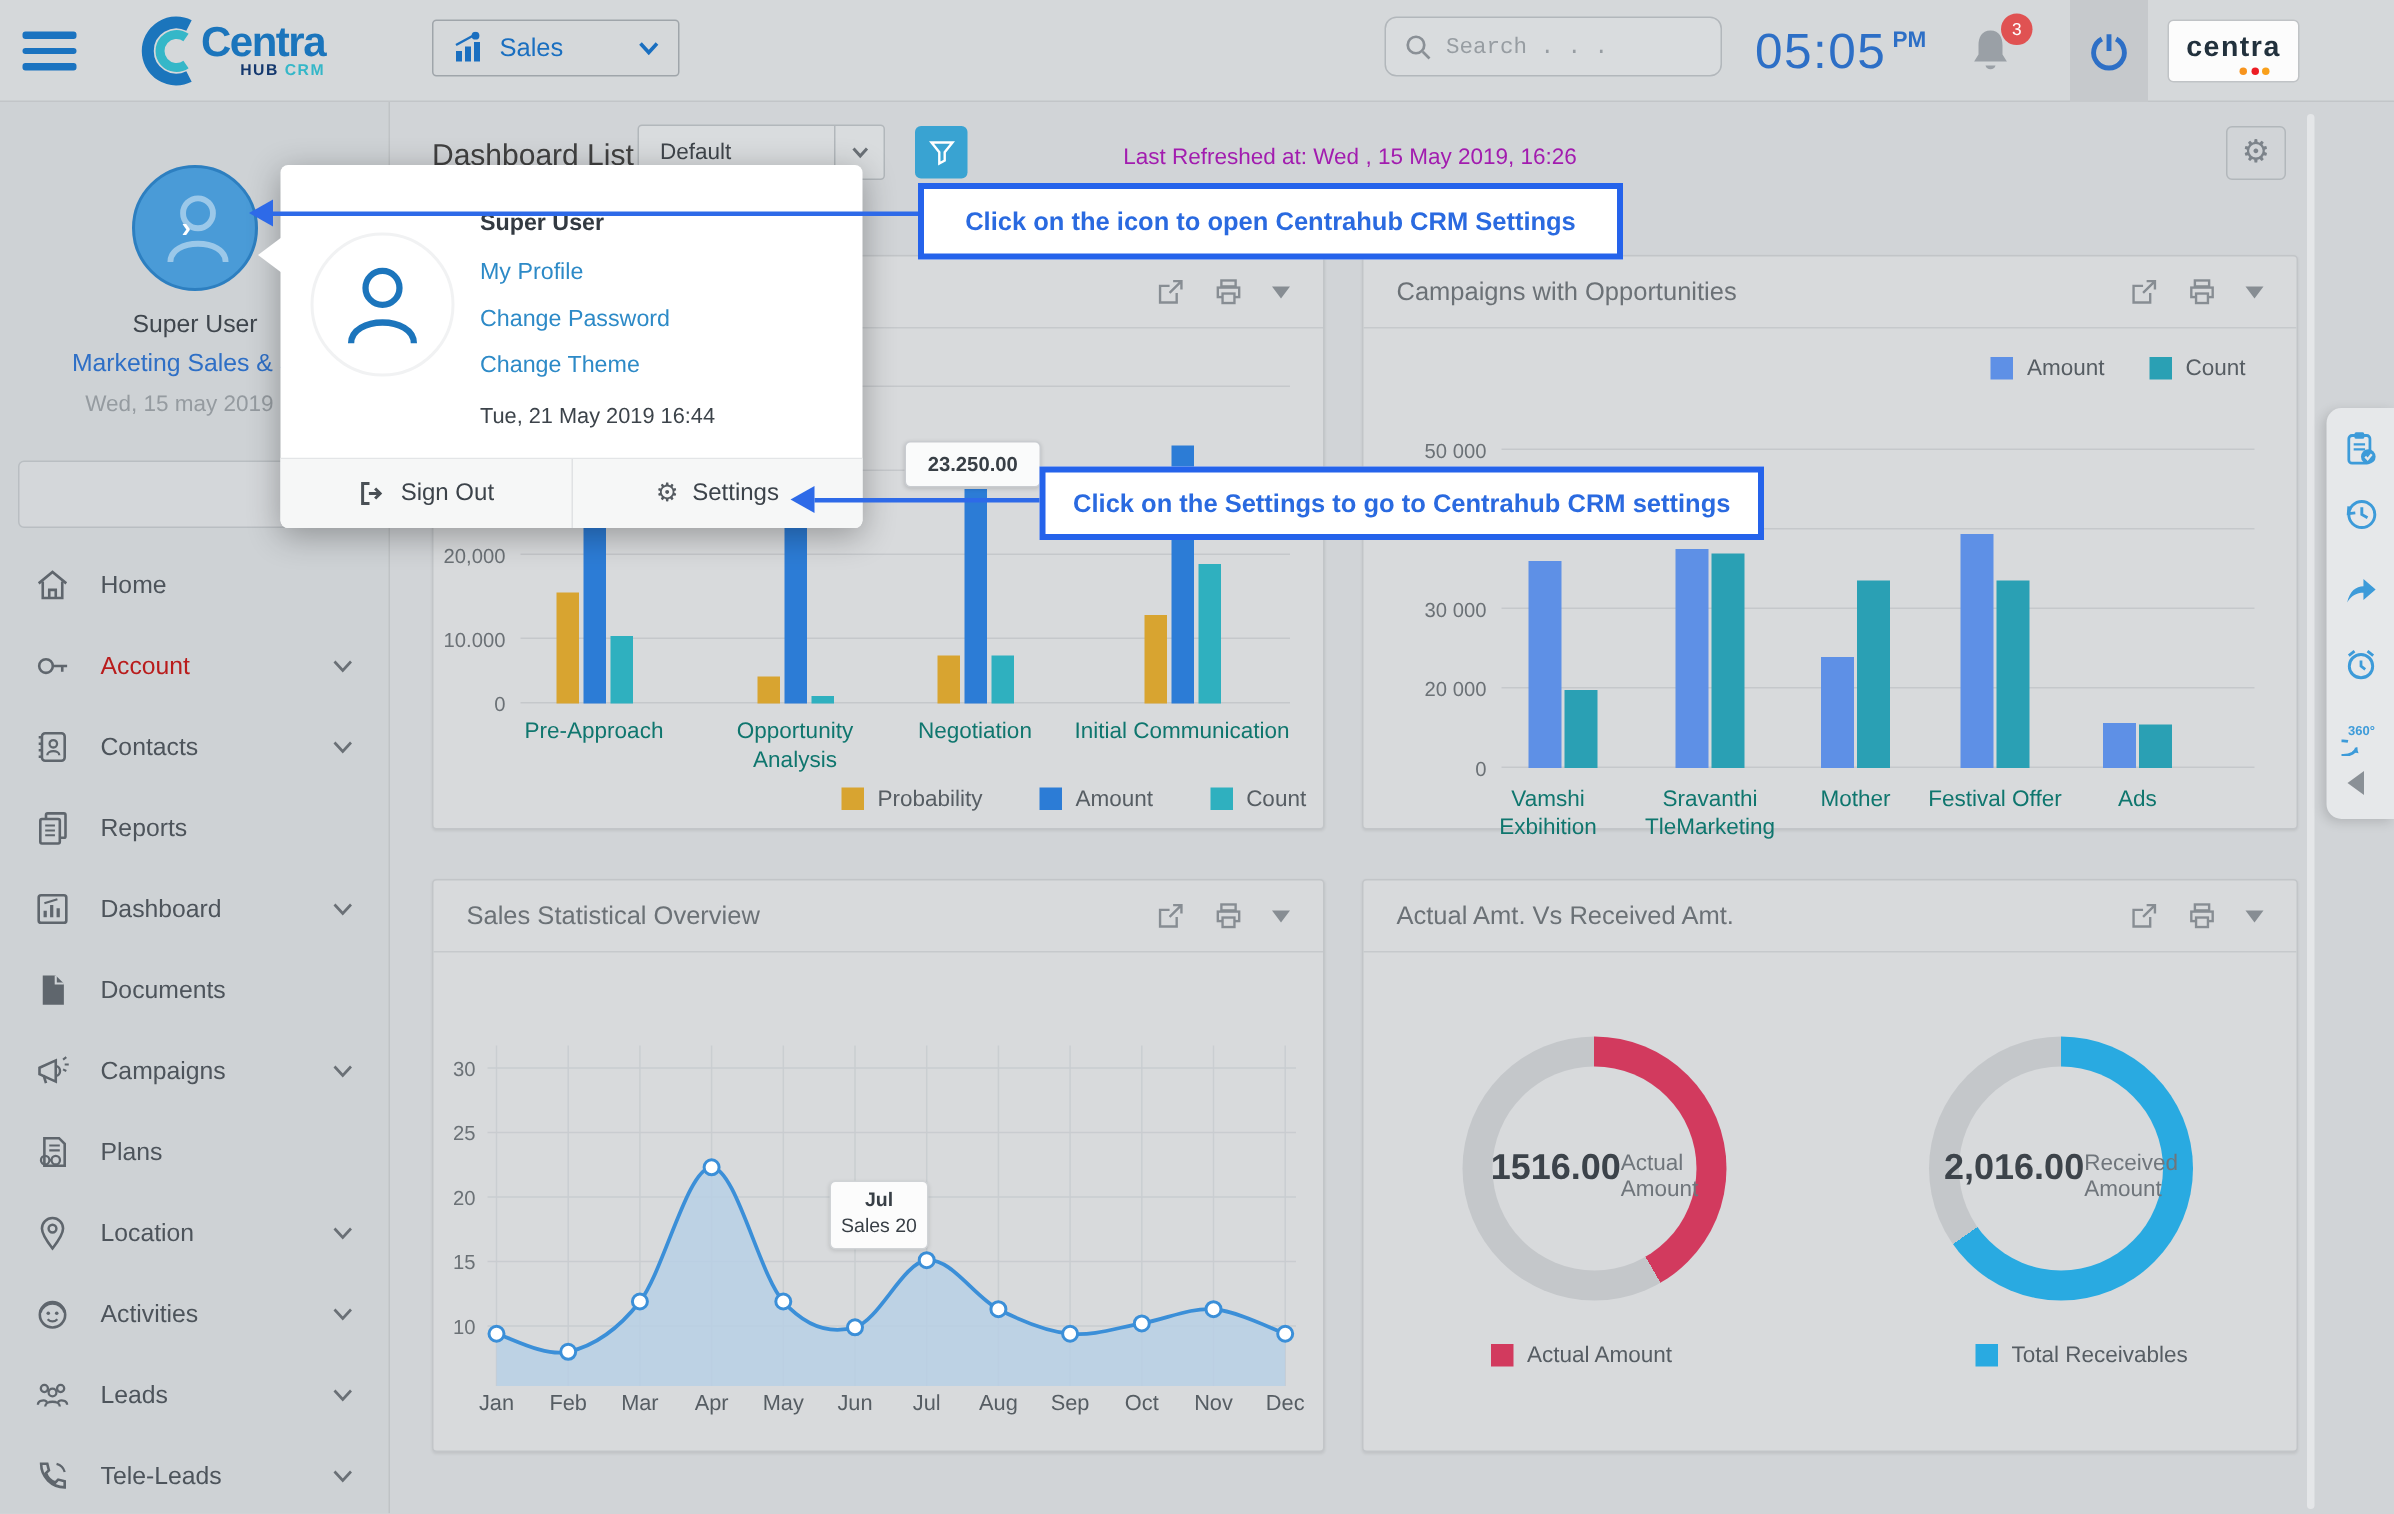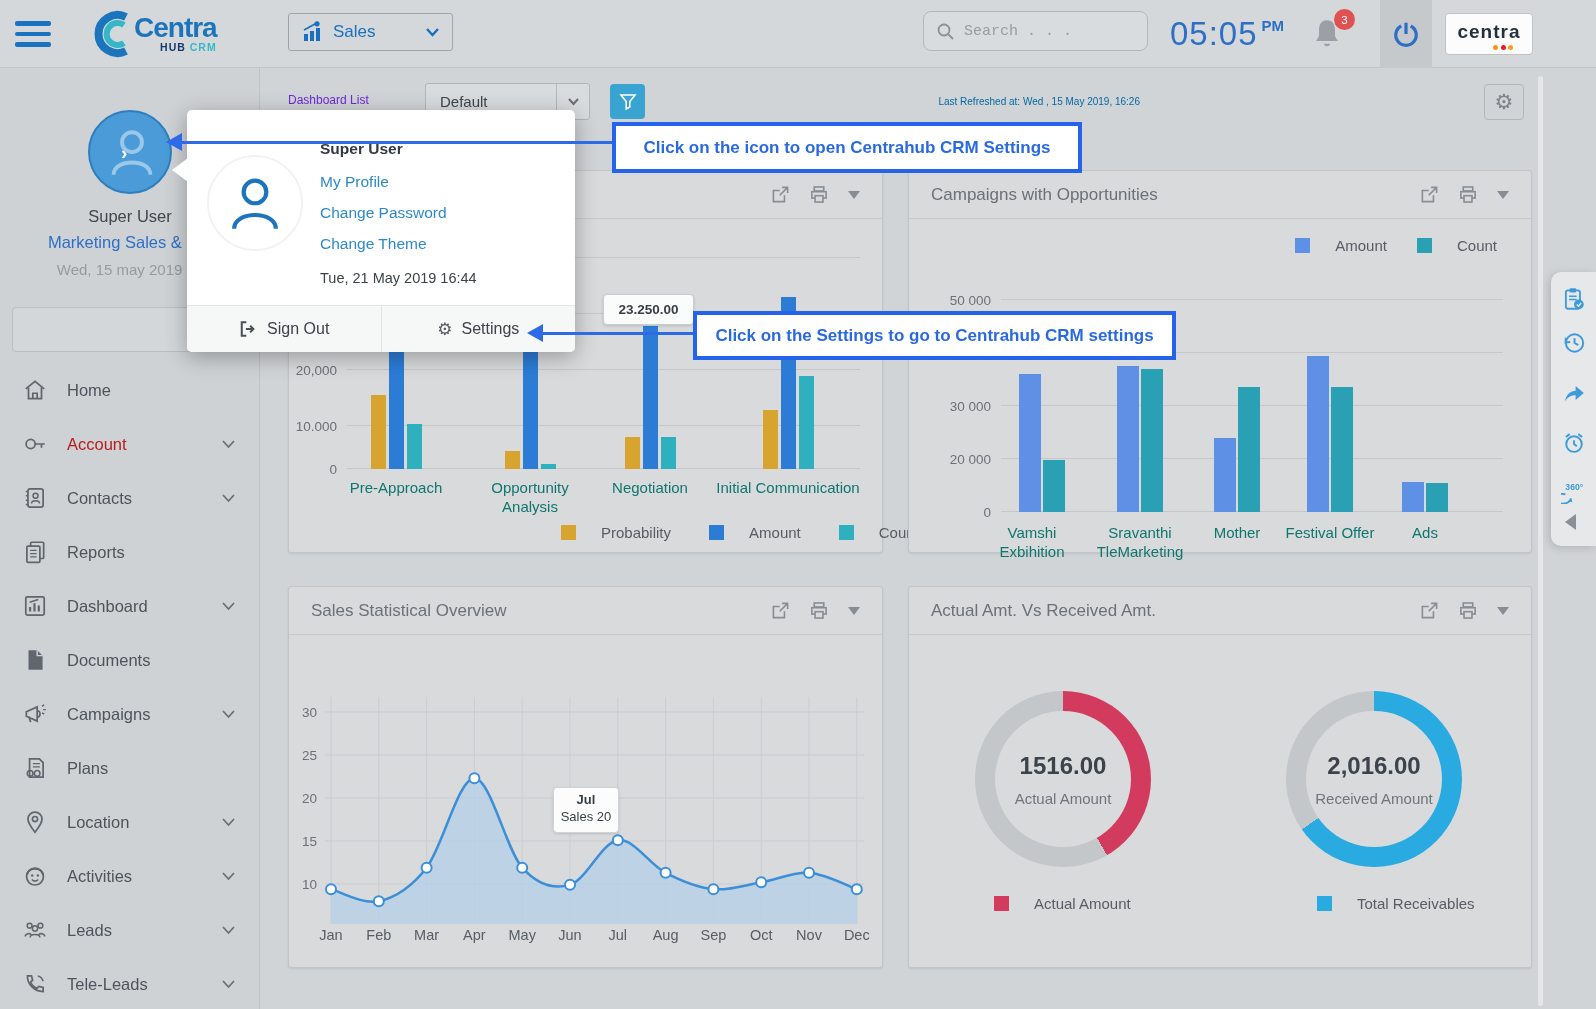--- a/index.html
+++ b/index.html
@@ -49,7 +49,7 @@
   .menu-item .mi-chev { color:#6a7076; }
 
   
-  .dl-label { position:absolute; left:288px; top:93px; font-size:12px; color:#6d28d9; z-index:1; }
+  .dl-label { position:absolute; left:288px; top:93px; font-size:20px; color:#404040; z-index:1; }
   .dash-select { position:absolute; left:425px; top:83px; width:165px; height:37px; background:#d9dcde; border:1px solid #b2b7bb; border-radius:3px; display:flex; align-items:center; cursor:pointer; z-index:1; }
   .dash-select .val { flex:1; padding-left:14px; font-size:15px; color:#3f454b; }
   .dash-select .sep { width:1px; height:100%; background:#b2b7bb; }

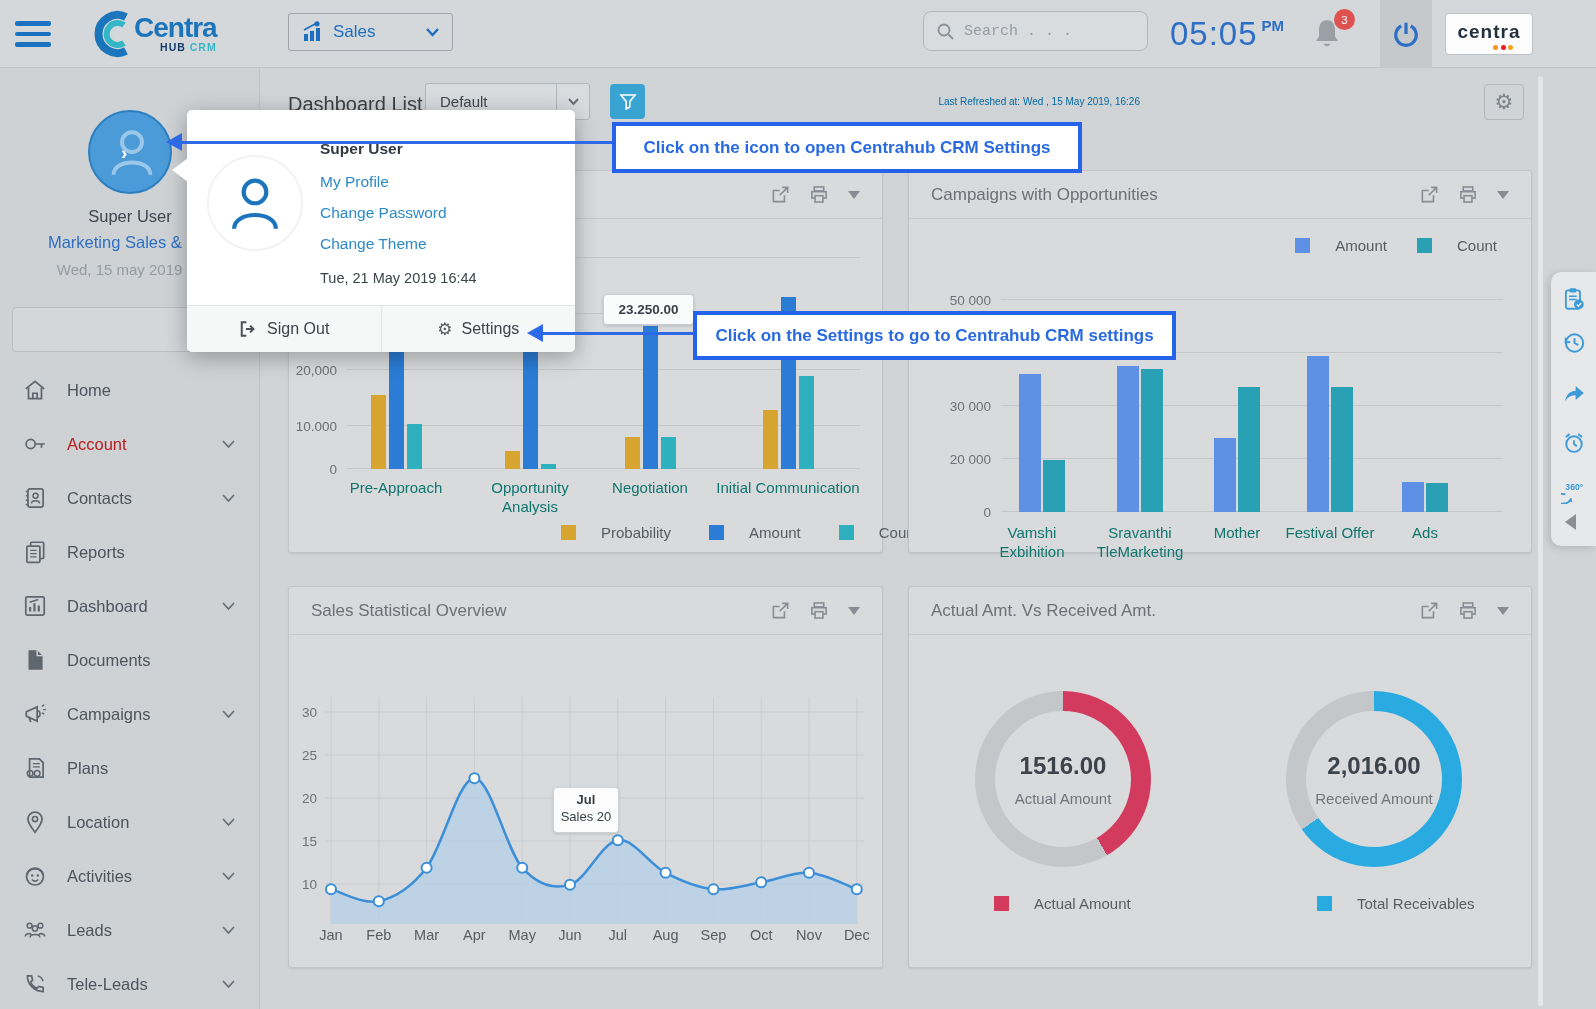--- a/index.html
+++ b/index.html
@@ -55,7 +55,7 @@
   .dash-select .sep { width:1px; height:100%; background:#b2b7bb; }
   .dash-select .dchev { width:32px; display:flex; justify-content:center; color:#6a7076; }
   .filter-btn { position:absolute; left:610px; top:84px; width:35px; height:35px; background:#39a3d2; border-radius:4px; display:flex; align-items:center; justify-content:center; cursor:pointer; z-index:1; }
-  .refreshed { position:absolute; left:660px; top:96px; width:480px; text-align:right; font-size:10px; color:#0369a1; z-index:1; }
+  .refreshed { position:absolute; left:660px; top:96px; width:480px; text-align:center; font-size:15px; color:#a21caf; z-index:1; }
   .gear-btn { position:absolute; left:1484px; top:84px; width:40px; height:36px; border:1px solid #b2b7bb; border-radius:4px; text-align:center; font-size:21px; line-height:34px; color:#7c838a; cursor:pointer; z-index:1; }
 
   

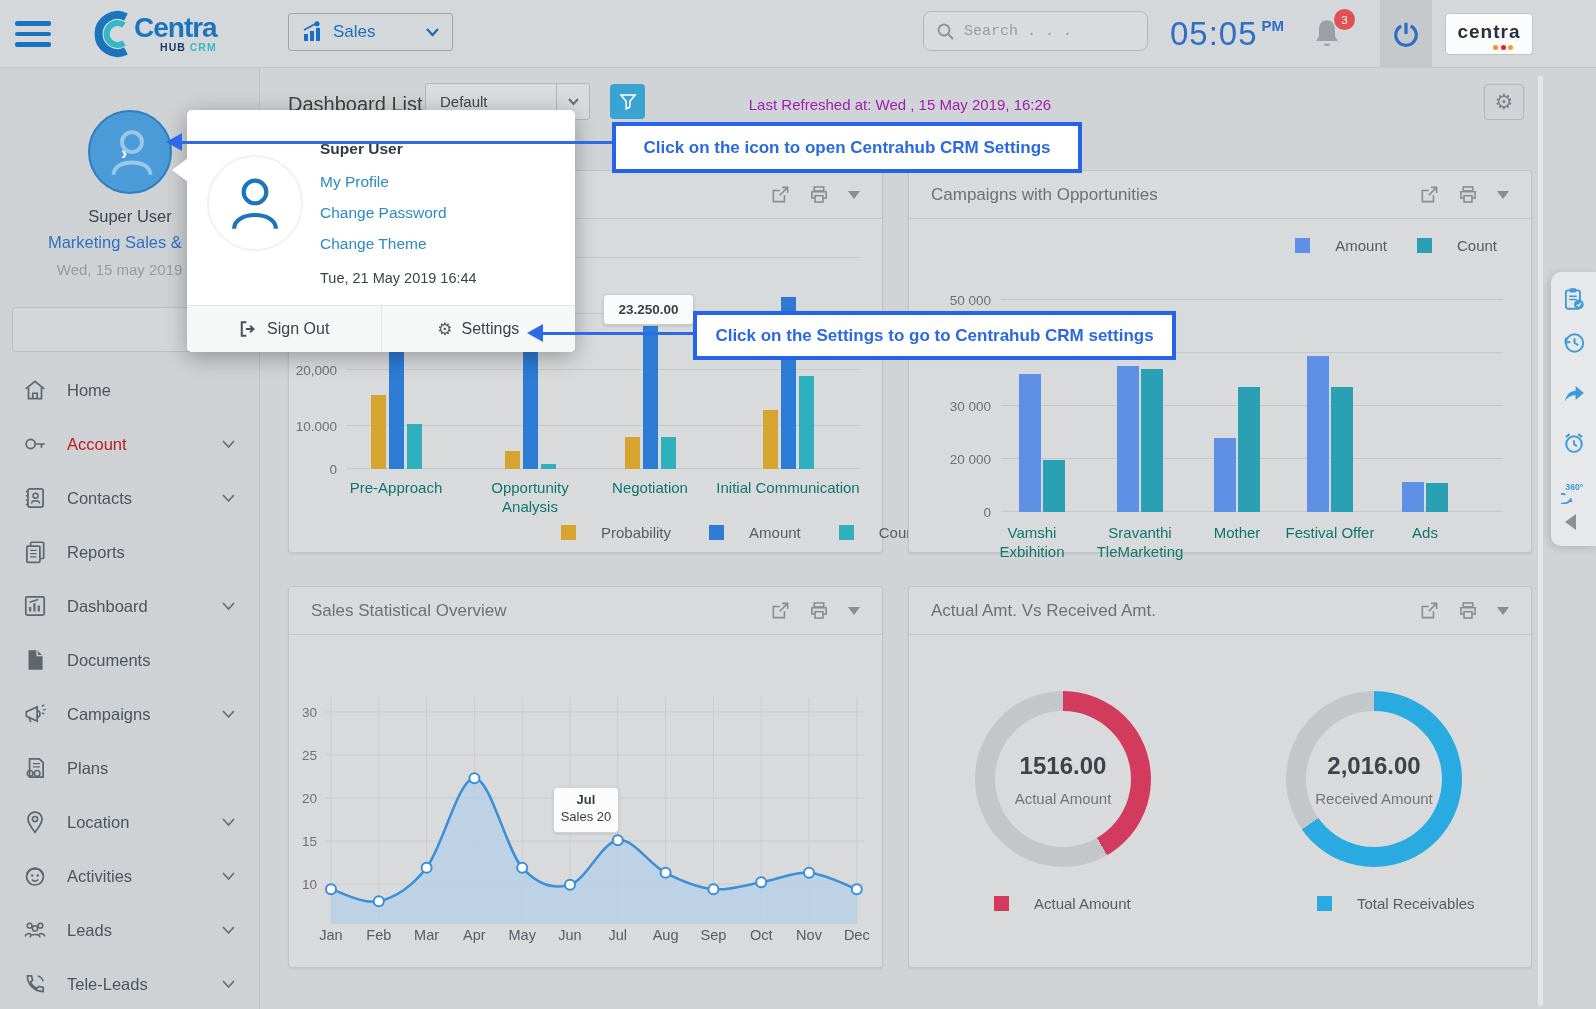--- a/index.html
+++ b/index.html
@@ -77,7 +77,7 @@
   .bar { display:inline-block; }
   .xlabel { position:absolute; text-align:center; font-size:15px; color:#0f766e; white-space:pre-line; line-height:1.25; }
   .legend { position:absolute; display:flex; gap:38px; }
-  .legend-item { display:flex; align-items:center; gap:25px; cursor:pointer; }
+  .legend-item { display:flex; align-items:center; gap:9px; cursor:pointer; }
   .legend-sw { width:15px; height:15px; }
   .legend-tx { font-size:15px; color:#565d63; }
 

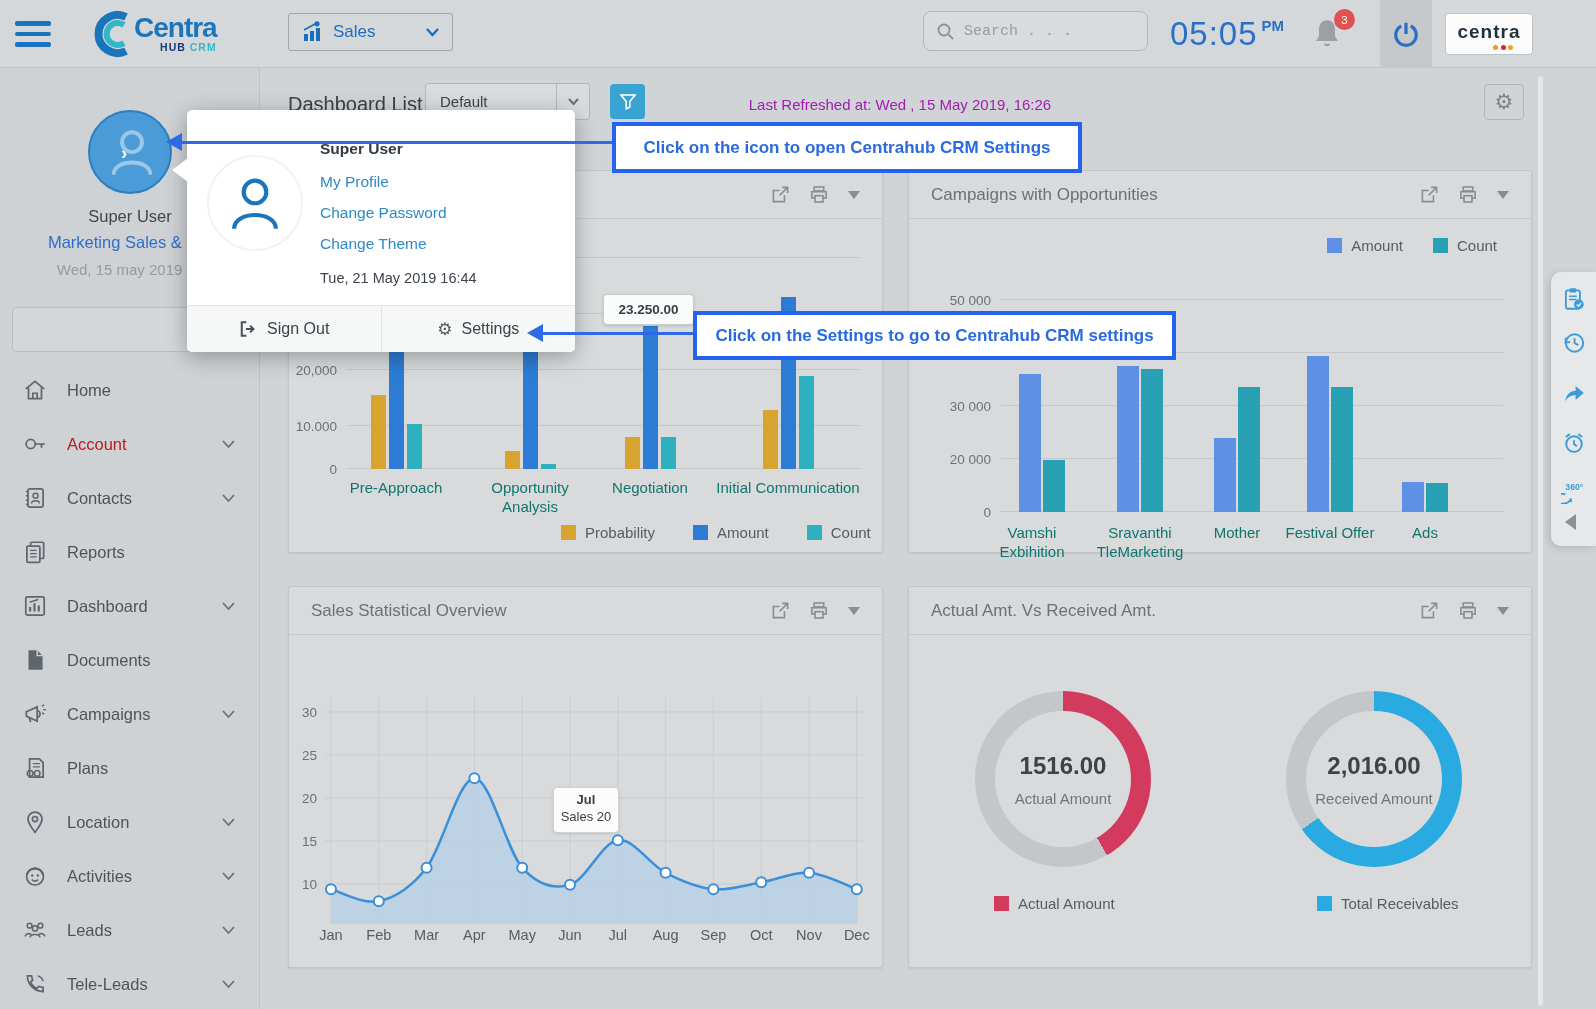--- a/index.html
+++ b/index.html
@@ -83,7 +83,7 @@
 
   
   .donut { position:absolute; width:176px; height:176px; border-radius:50%; }
-  .donut-hole { position:absolute; left:20px; top:20px; width:136px; height:136px; border-radius:50%; background:#d8dadc; display:flex; flex-direction:column; align-items:center; justify-content:center; }
+  .donut-hole { position:absolute; left:20px; top:20px; width:136px; height:136px; border-radius:50%; background:#d8dadc; display:flex; flex-direction:row; align-items:center; justify-content:center; }
   .donut-val { font-size:24px; color:#3c434a; font-weight:600; }
   .donut-lbl { font-size:15px; color:#6f757b; margin-top:10px; }
 

